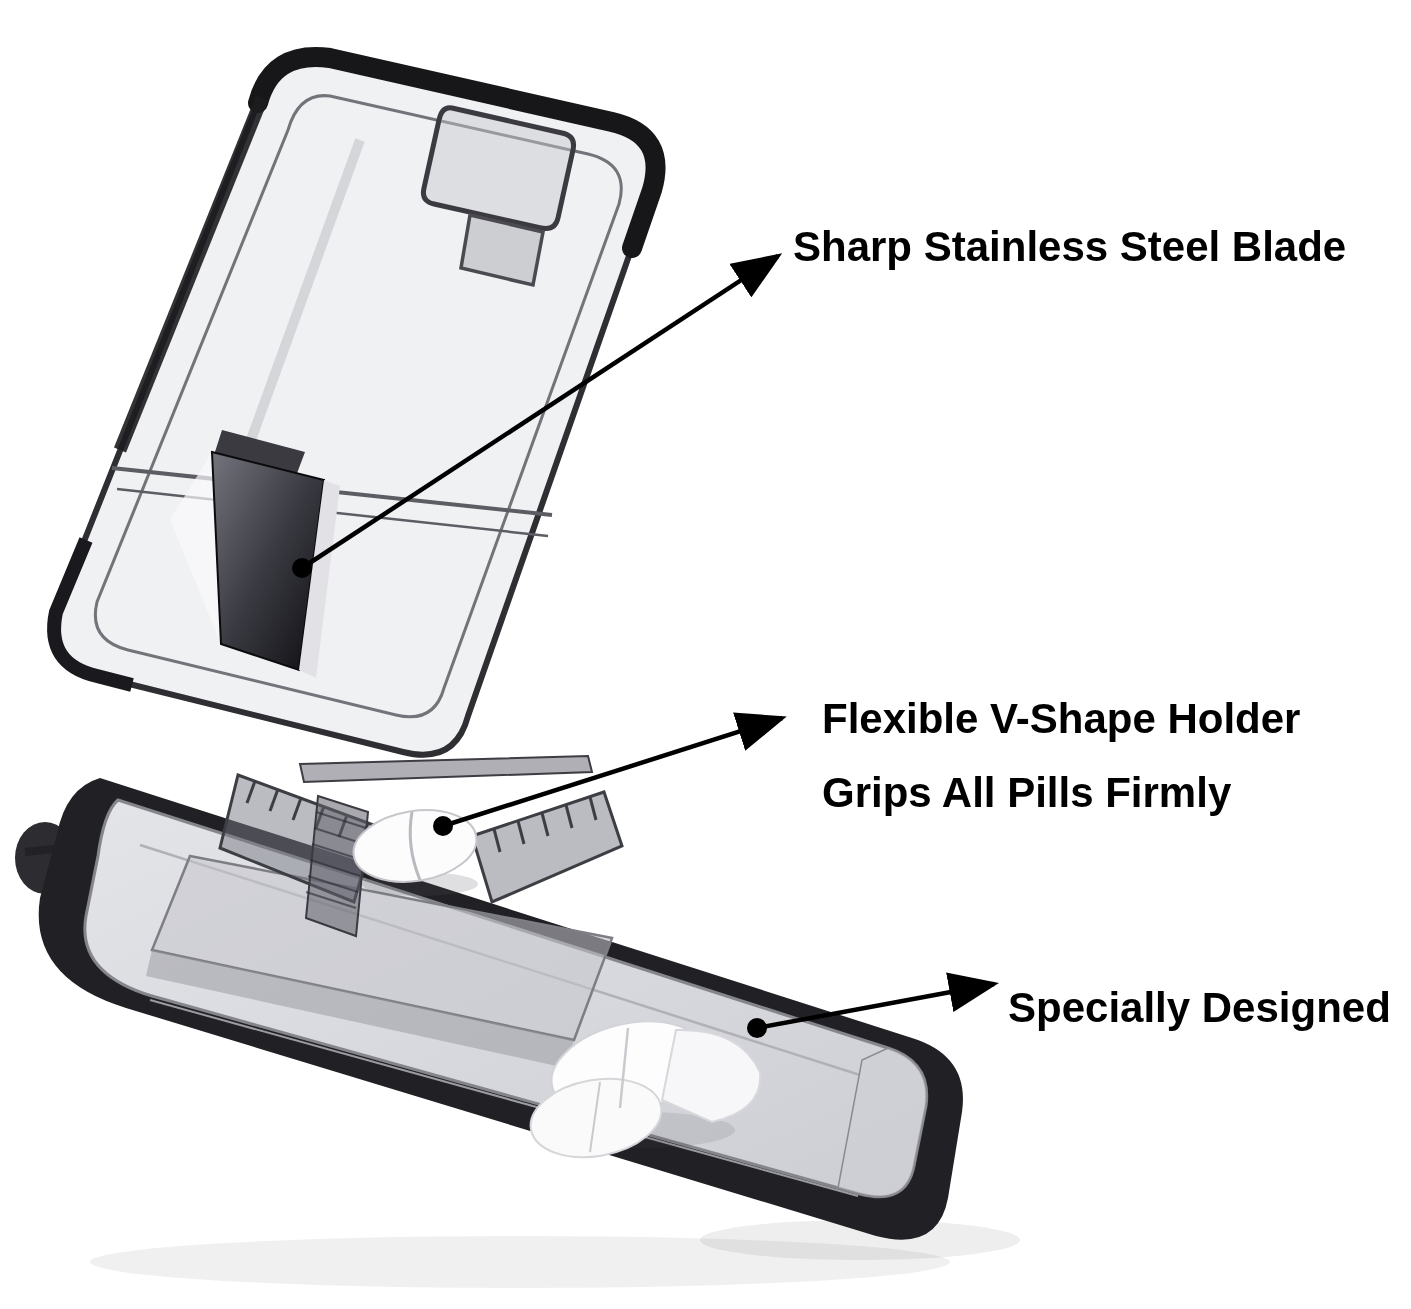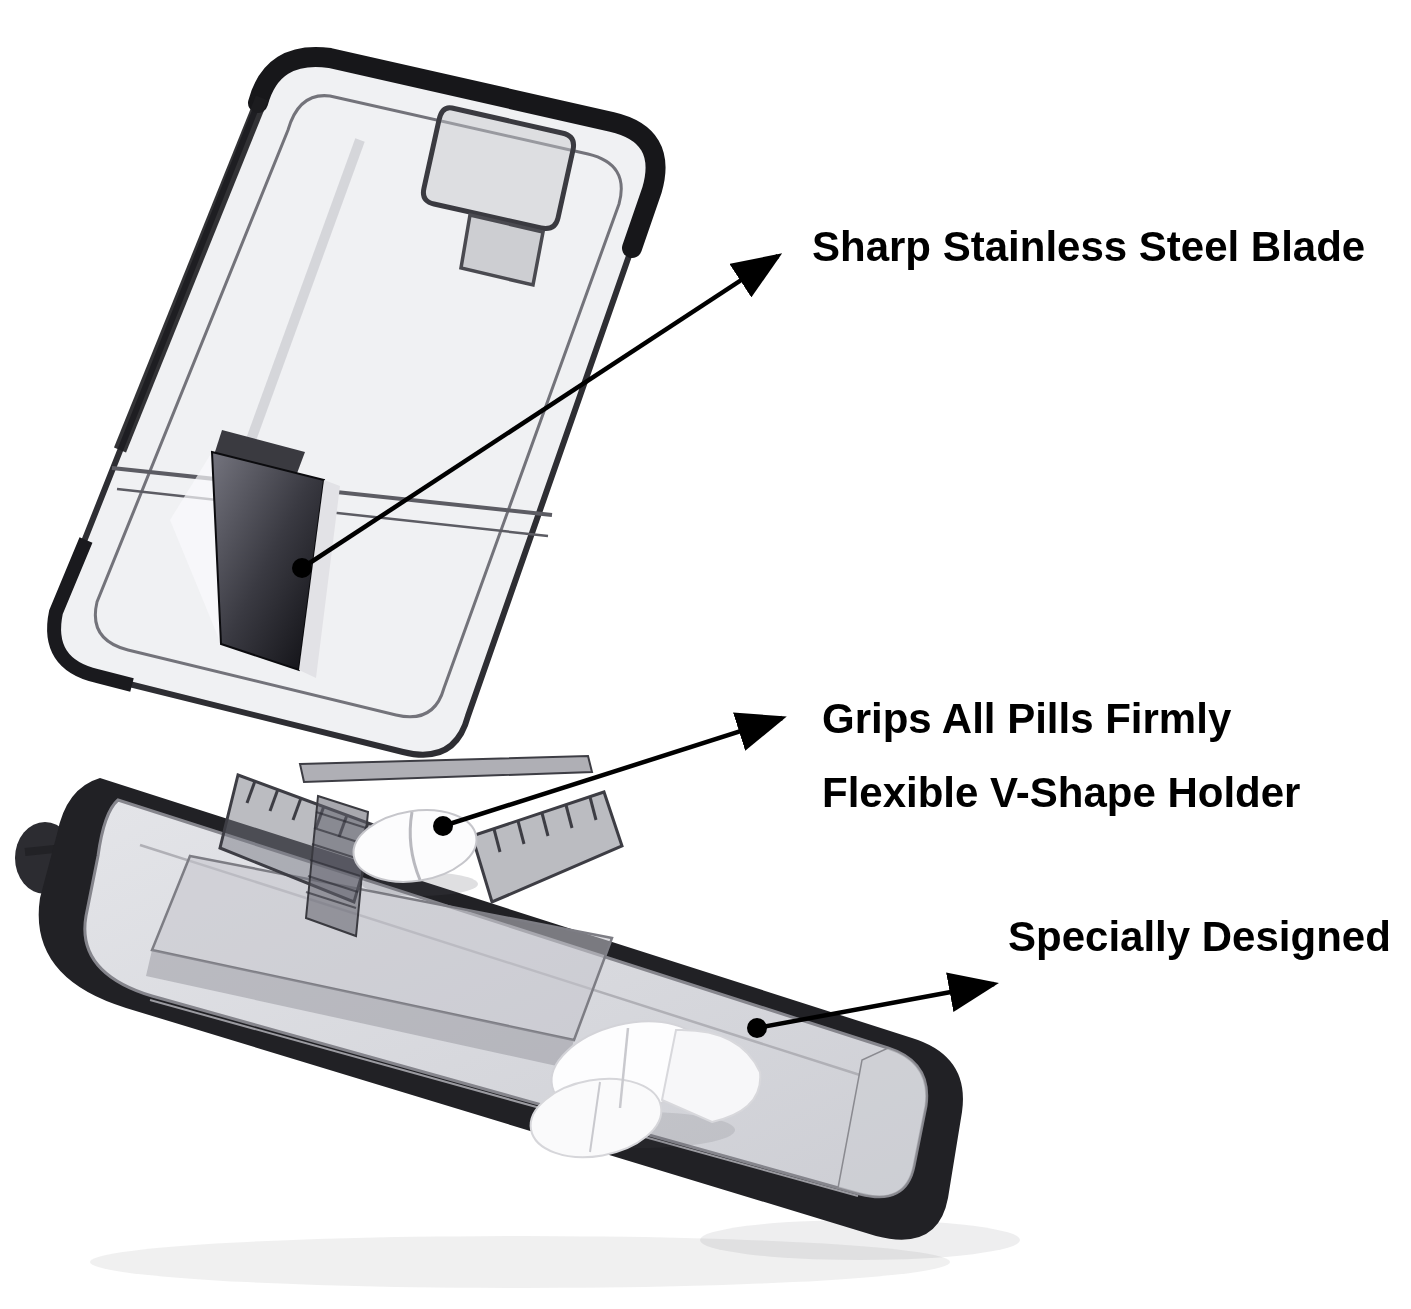--- a/index.html
+++ b/index.html
@@ -153,7 +153,7 @@
     </g>
   </svg>
 
-  <div class="label single-line" style="left:812px; top:222px;">Sharp Stainless Steel Blade</div>
+  <div class="label single-line" style="left:793px; top:222px;">Sharp Stainless Steel Blade</div>
 
   <div class="label" style="left:822px; top:682px;">
     <span class="line">Grips All Pills Firmly</span>

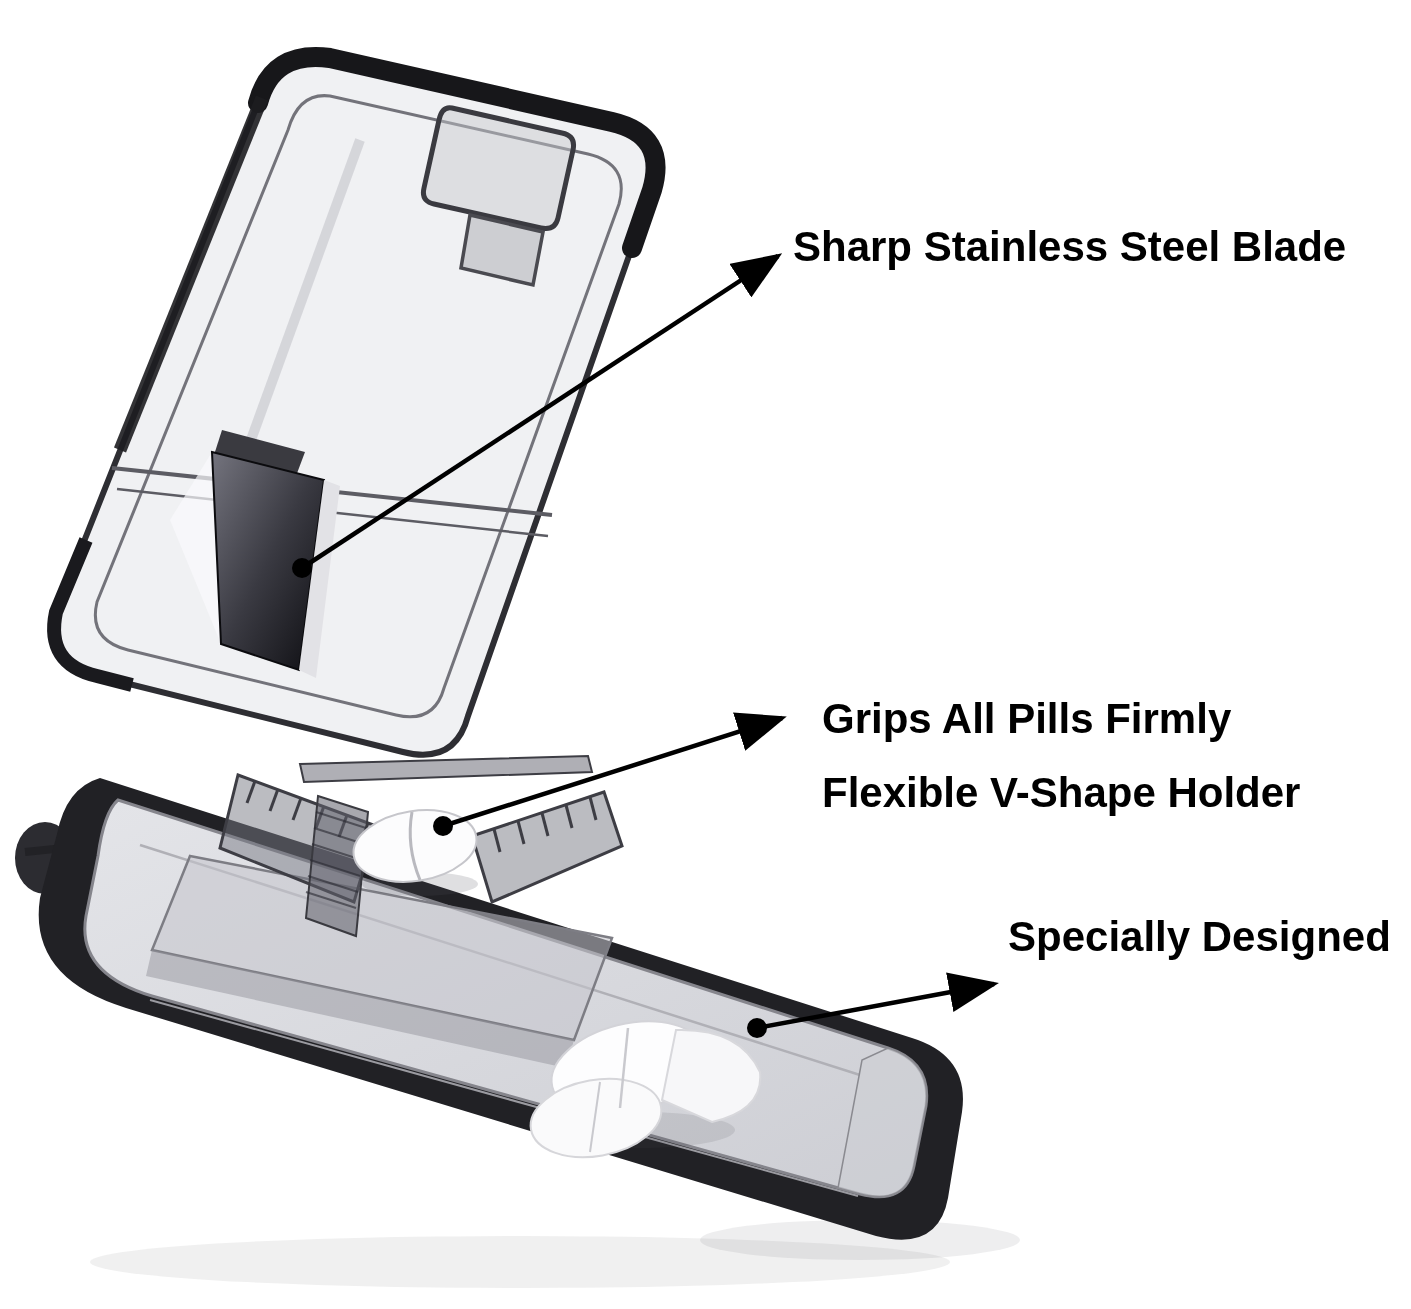--- a/index.html
+++ b/index.html
@@ -156,8 +156,8 @@
   <div class="label single-line" style="left:793px; top:222px;">Sharp Stainless Steel Blade</div>
 
   <div class="label" style="left:822px; top:682px;">
+    <span class="line">Flexible V-Shape Holder</span>
     <span class="line">Grips All Pills Firmly</span>
-    <span class="line">Flexible V-Shape Holder</span>
   </div>
 
   <div class="label" style="left:1008px; top:900px;">

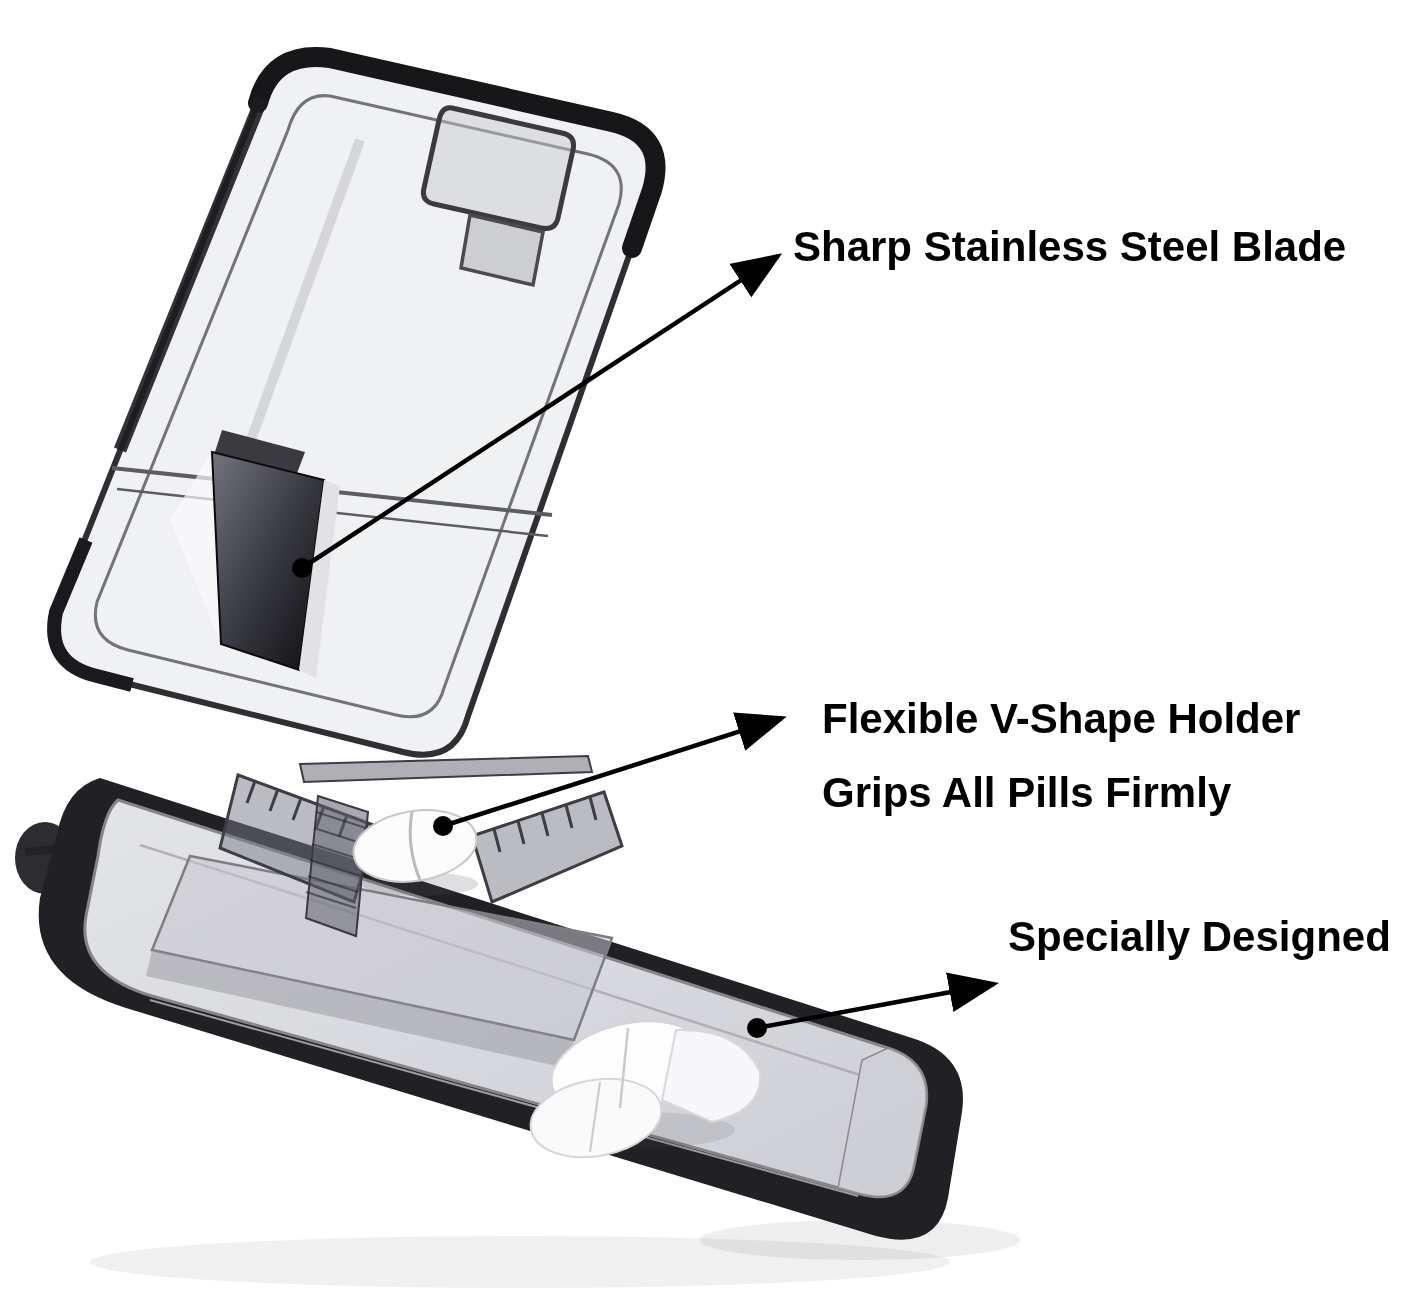--- a/index.html
+++ b/index.html
@@ -160,7 +160,7 @@
     <span class="line">Grips All Pills Firmly</span>
   </div>
 
-  <div class="label" style="left:1008px; top:900px;">
+  <div class="label" style="left:1008px; top:971px;">
     <span class="line">Specially Designed</span>
   </div>
 

